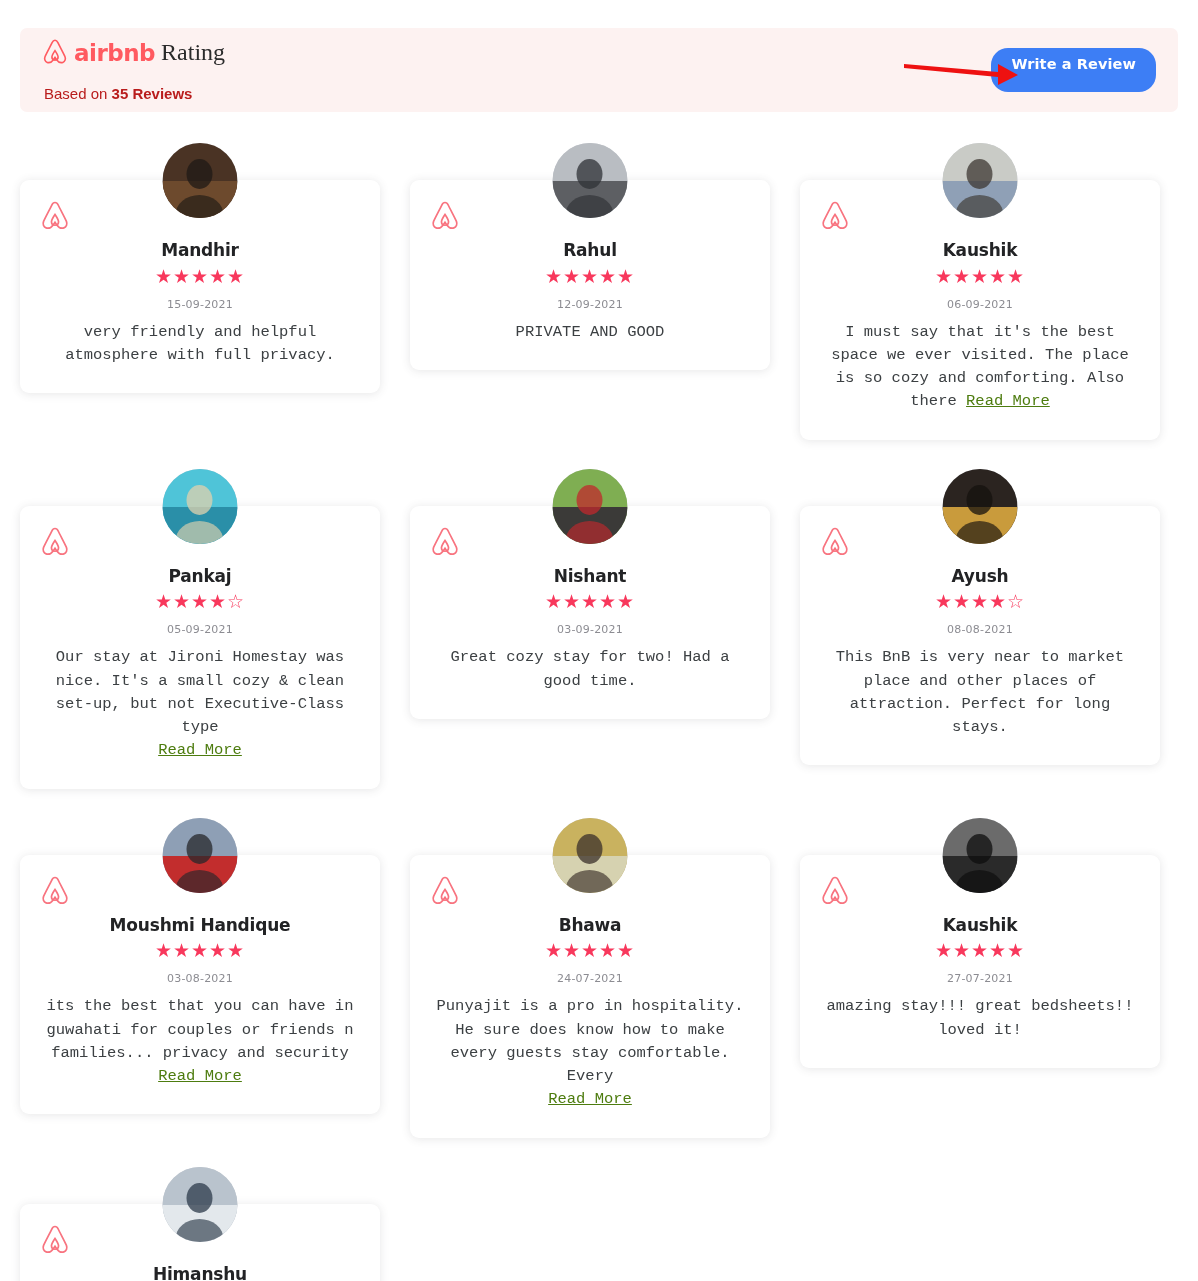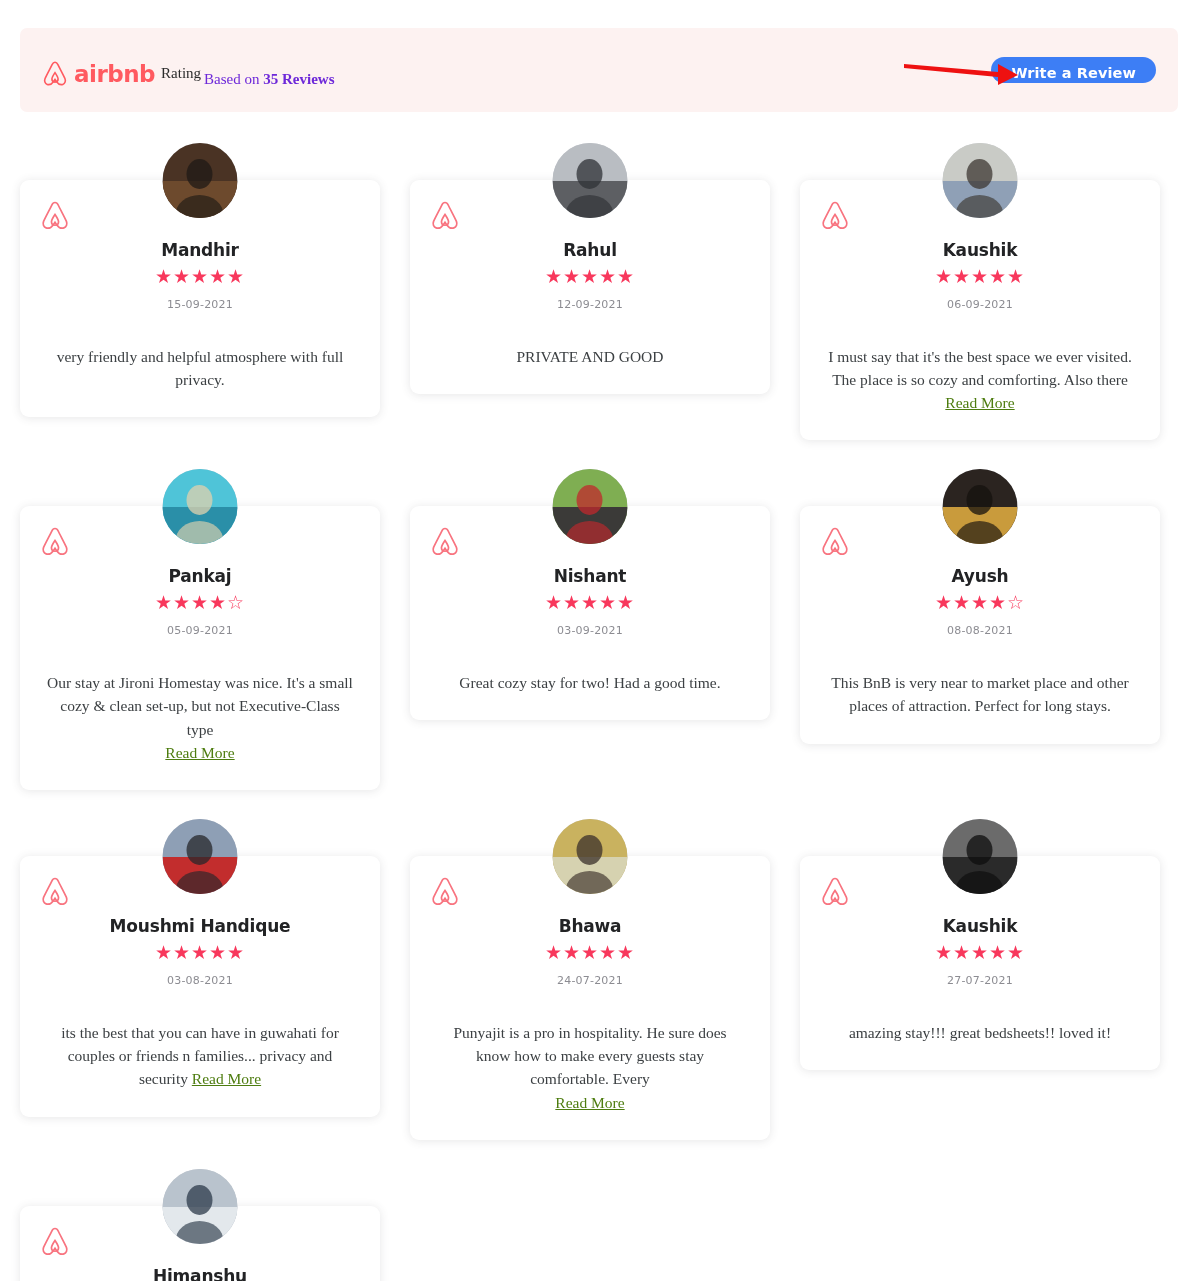--- a/index.html
+++ b/index.html
@@ -37,9 +37,9 @@
   }
   .header-left {
     display: flex;
+    flex-direction: column;
     justify-content: center;
     gap: 1px;
-    align-items: flex-end;
   }
   .brand-line {
     display: flex;

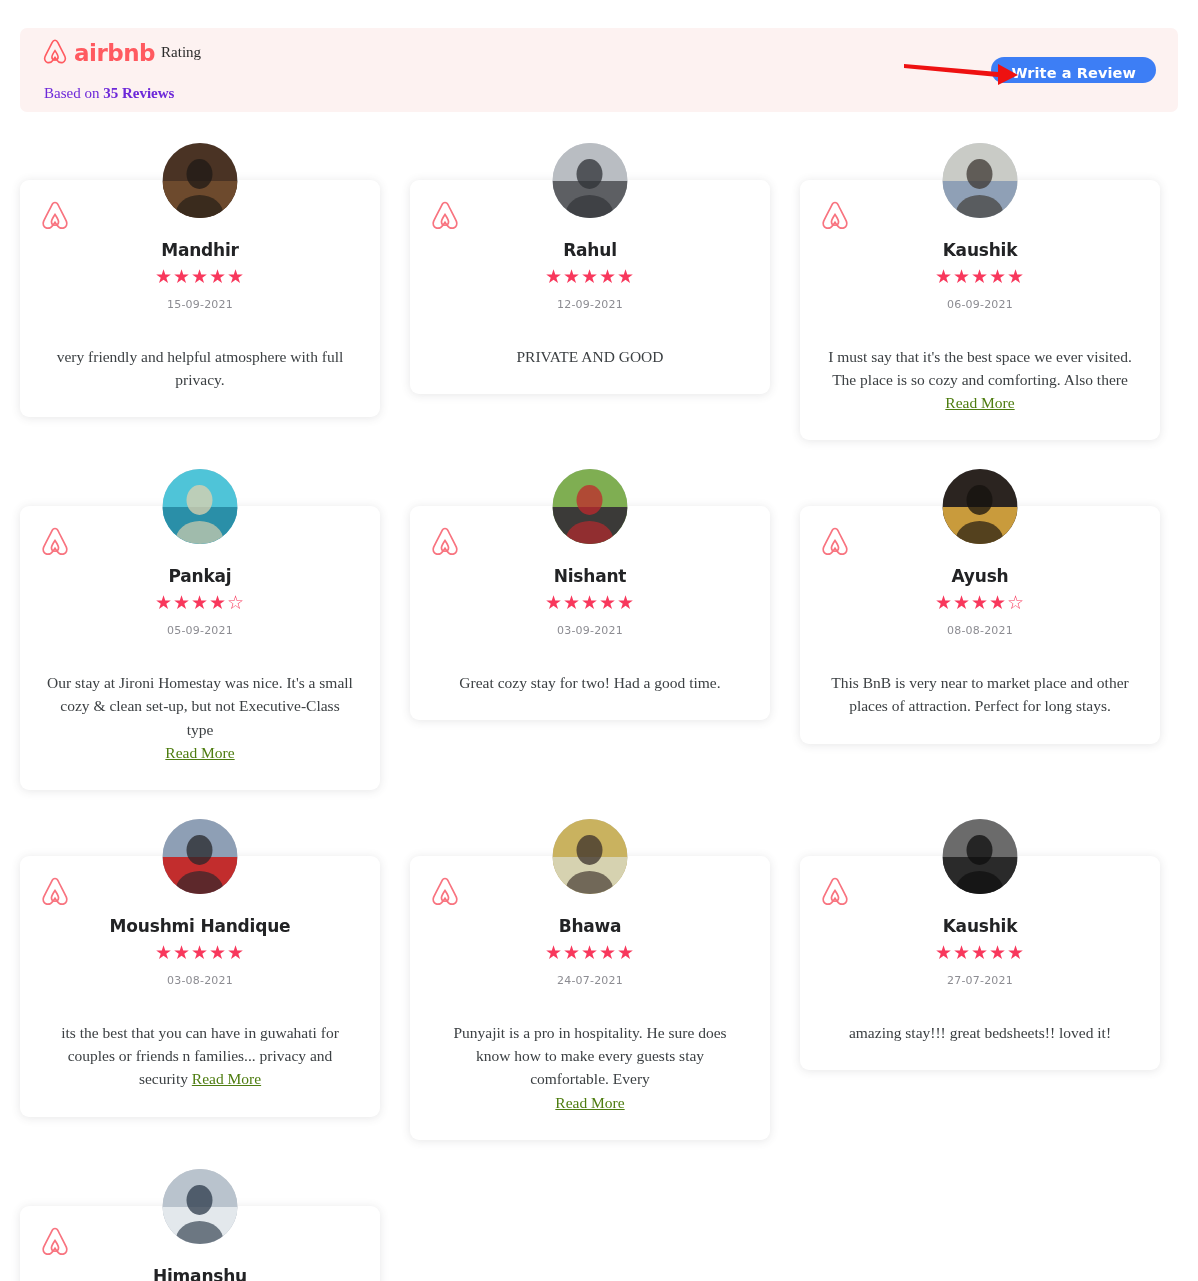--- a/index.html
+++ b/index.html
@@ -60,7 +60,7 @@
   }
   .brand-rating-word {
     font-family: "Liberation Serif", serif;
-    font-size: 15px;
+    font-size: 24px;
     color: #2b2b2b;
     line-height: 1;
   }

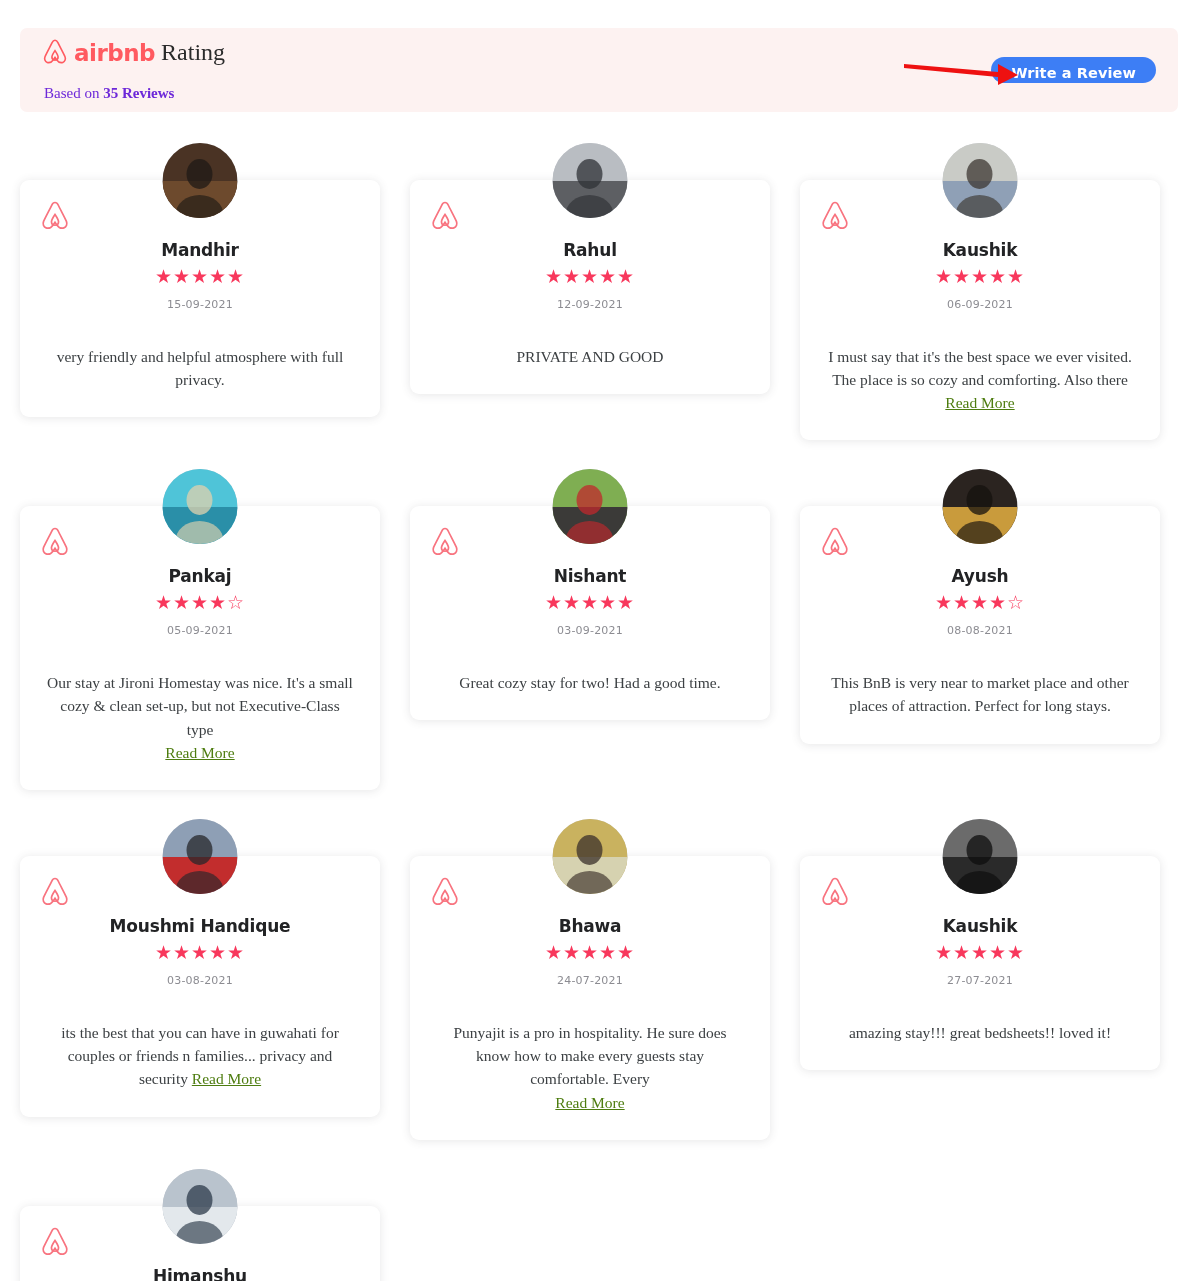--- a/index.html
+++ b/index.html
@@ -92,7 +92,7 @@
     color: #ffffff;
     border: none;
     border-radius: 17px;
-    padding: 9px 20px 2px 20px;
+    padding: 9px 20px 20px 20px;
     font-family: "DejaVu Sans", sans-serif;
     font-size: 14.5px;
     font-weight: bold;

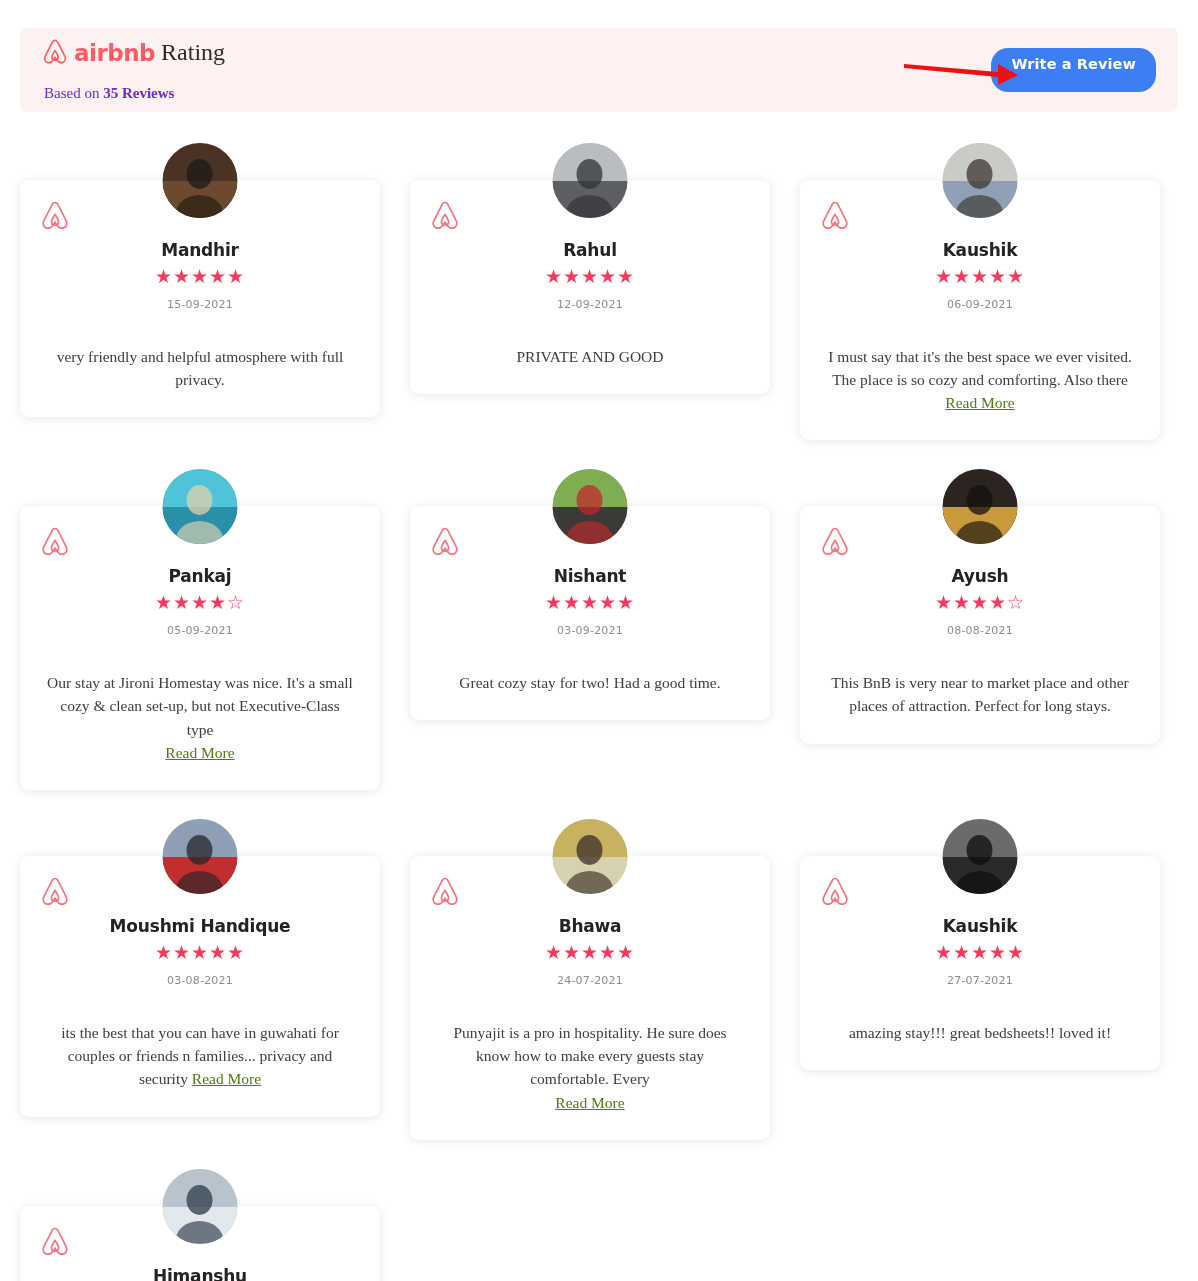--- a/index.html
+++ b/index.html
@@ -65,9 +65,9 @@
     line-height: 1;
   }
   .based-on {
-    font-family: Liberation Serif, serif;
+    font-family: Liberation Sans, sans-serif;
     font-size: 15px;
-    color: #6d28d9;
+    color: #b91c1c;
     margin-top: 18px;
     margin-left: 2px;
   }

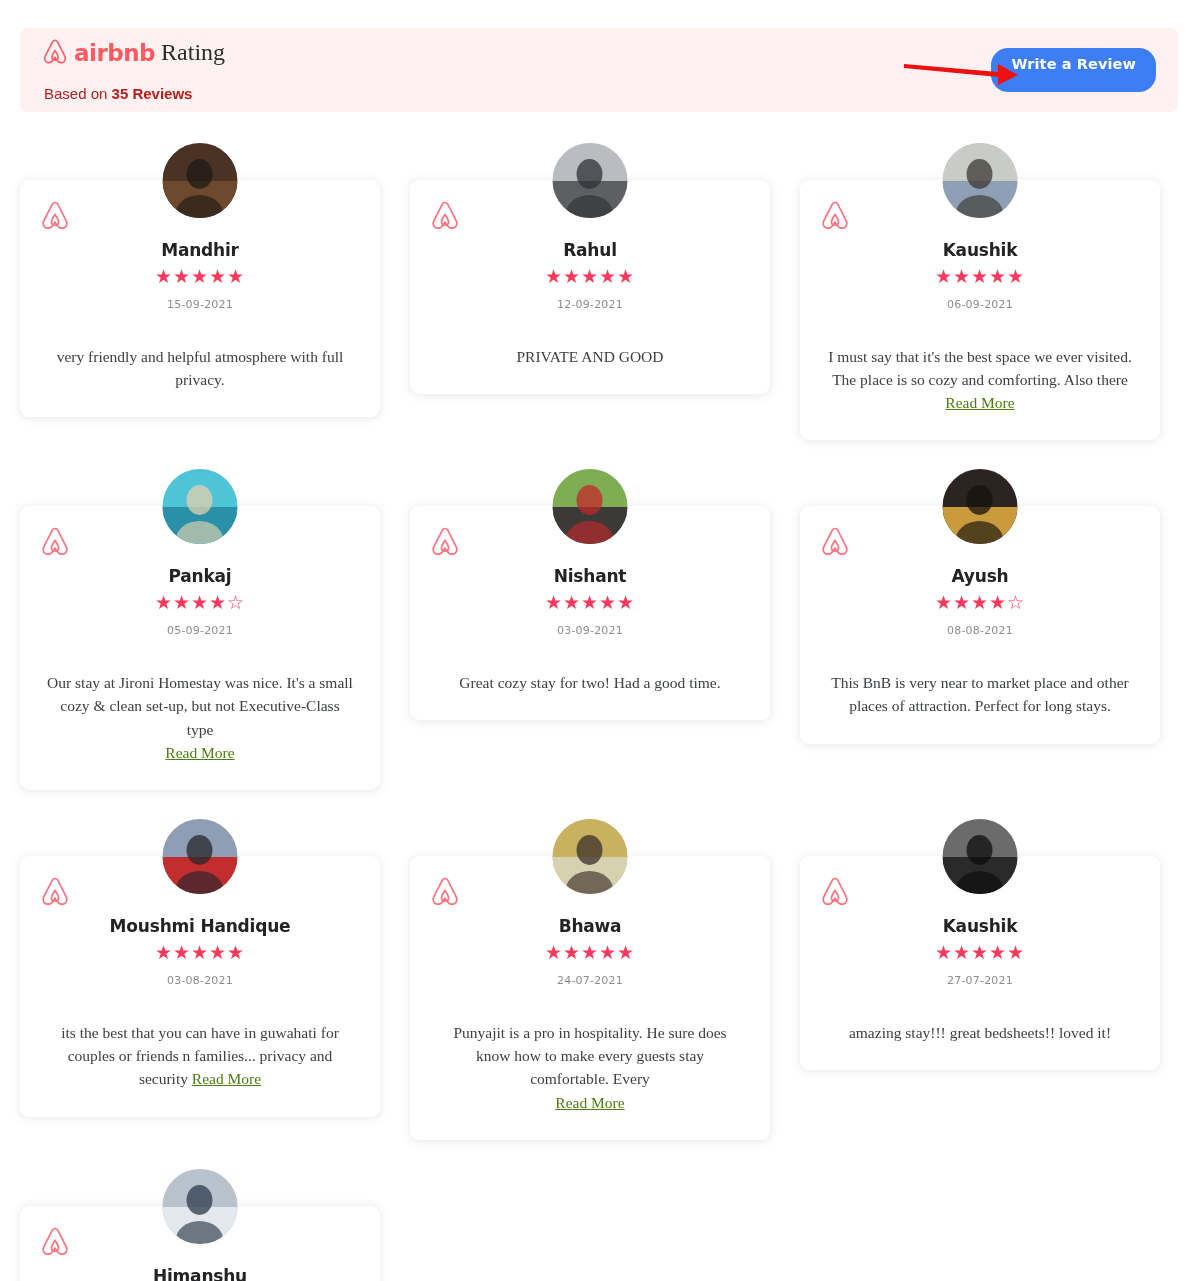--- a/index.html
+++ b/index.html
@@ -175,11 +175,11 @@
     letter-spacing: 0.2px;
   }
   .review-text {
-    font-family: Liberation Serif, serif;
+    font-family: Liberation Mono, monospace;
     font-size: 15.5px;
     color: #3c4043;
     line-height: 1.5;
-    margin-top: 34px;
+    margin-top: 10px;
     padding: 0 4px;
   }
   .read-more {

